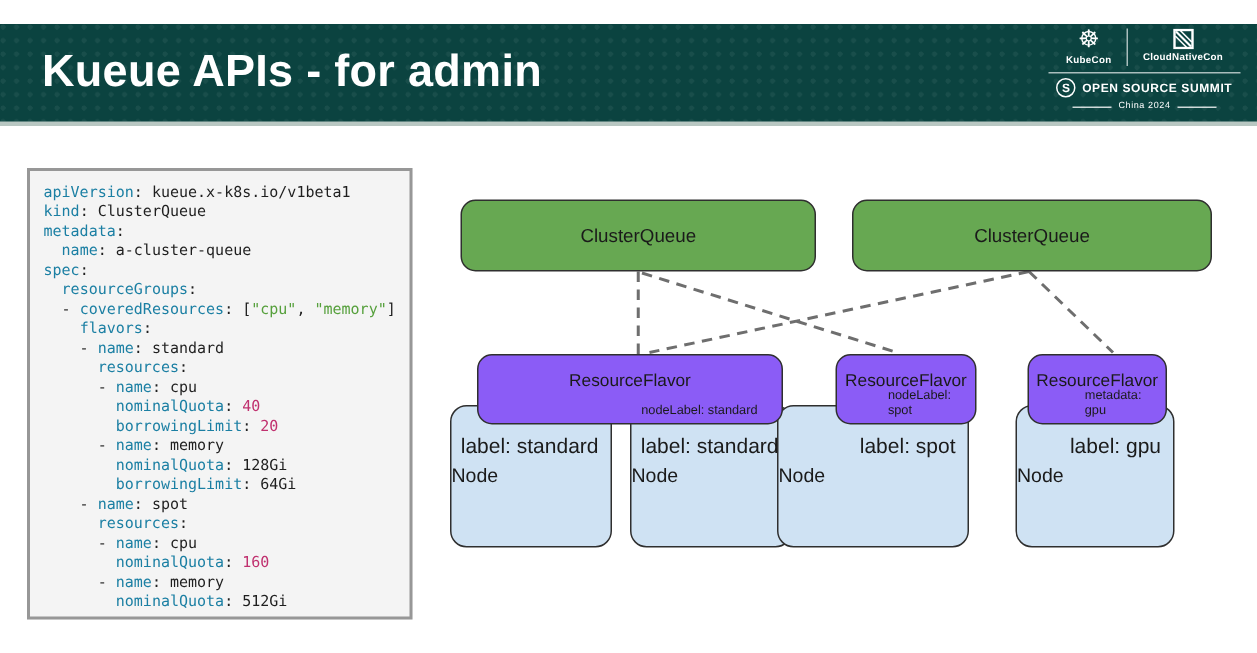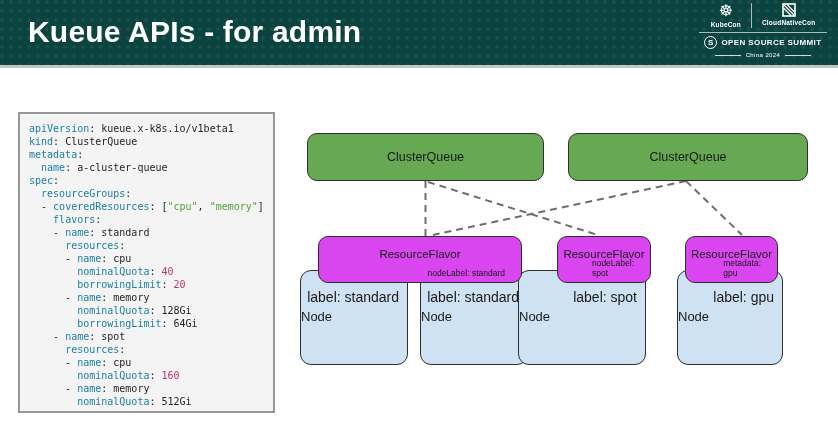--- a/index.html
+++ b/index.html
@@ -7,7 +7,7 @@
 
   
   .topbar{
-    position:absolute;left:0;top:0;width:838px;height:65px;
+    position:absolute;left:0;top:16px;width:838px;height:65px;
     background-color:#0b4340;
     background-image:radial-gradient(circle at 2px 2px, rgba(255,255,255,0.06) 1.6px, transparent 1.8px);
     background-size:9px 9px;

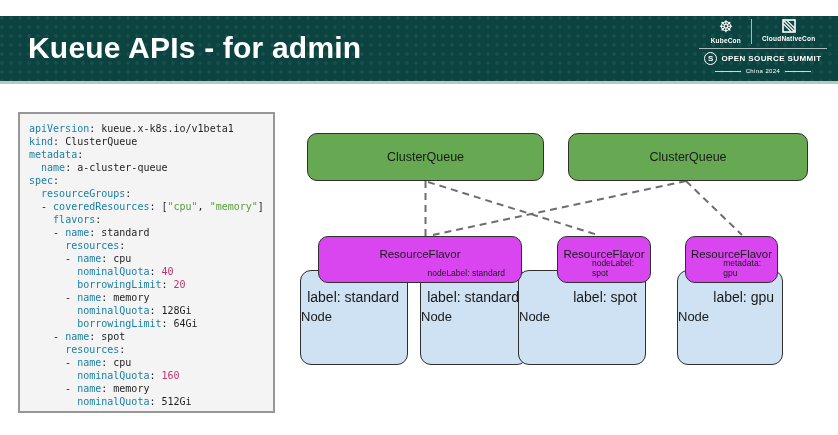--- a/index.html
+++ b/index.html
@@ -63,7 +63,7 @@
   }
   .cq1{left:307px;top:133px;width:237px;height:48px;}
   .cq2{left:568px;top:133px;width:240px;height:48px;}
-  .rf{background:#d946ef;border:1.4px solid #2f2f2f;}
+  .rf{background:#8b5cf6;border:1.4px solid #2f2f2f;}
   .rf1{left:318px;top:236px;width:204px;height:47px;}
   .rf2{left:557px;top:236px;width:94px;height:47px;}
   .rf3{left:685px;top:236px;width:93px;height:47px;}

